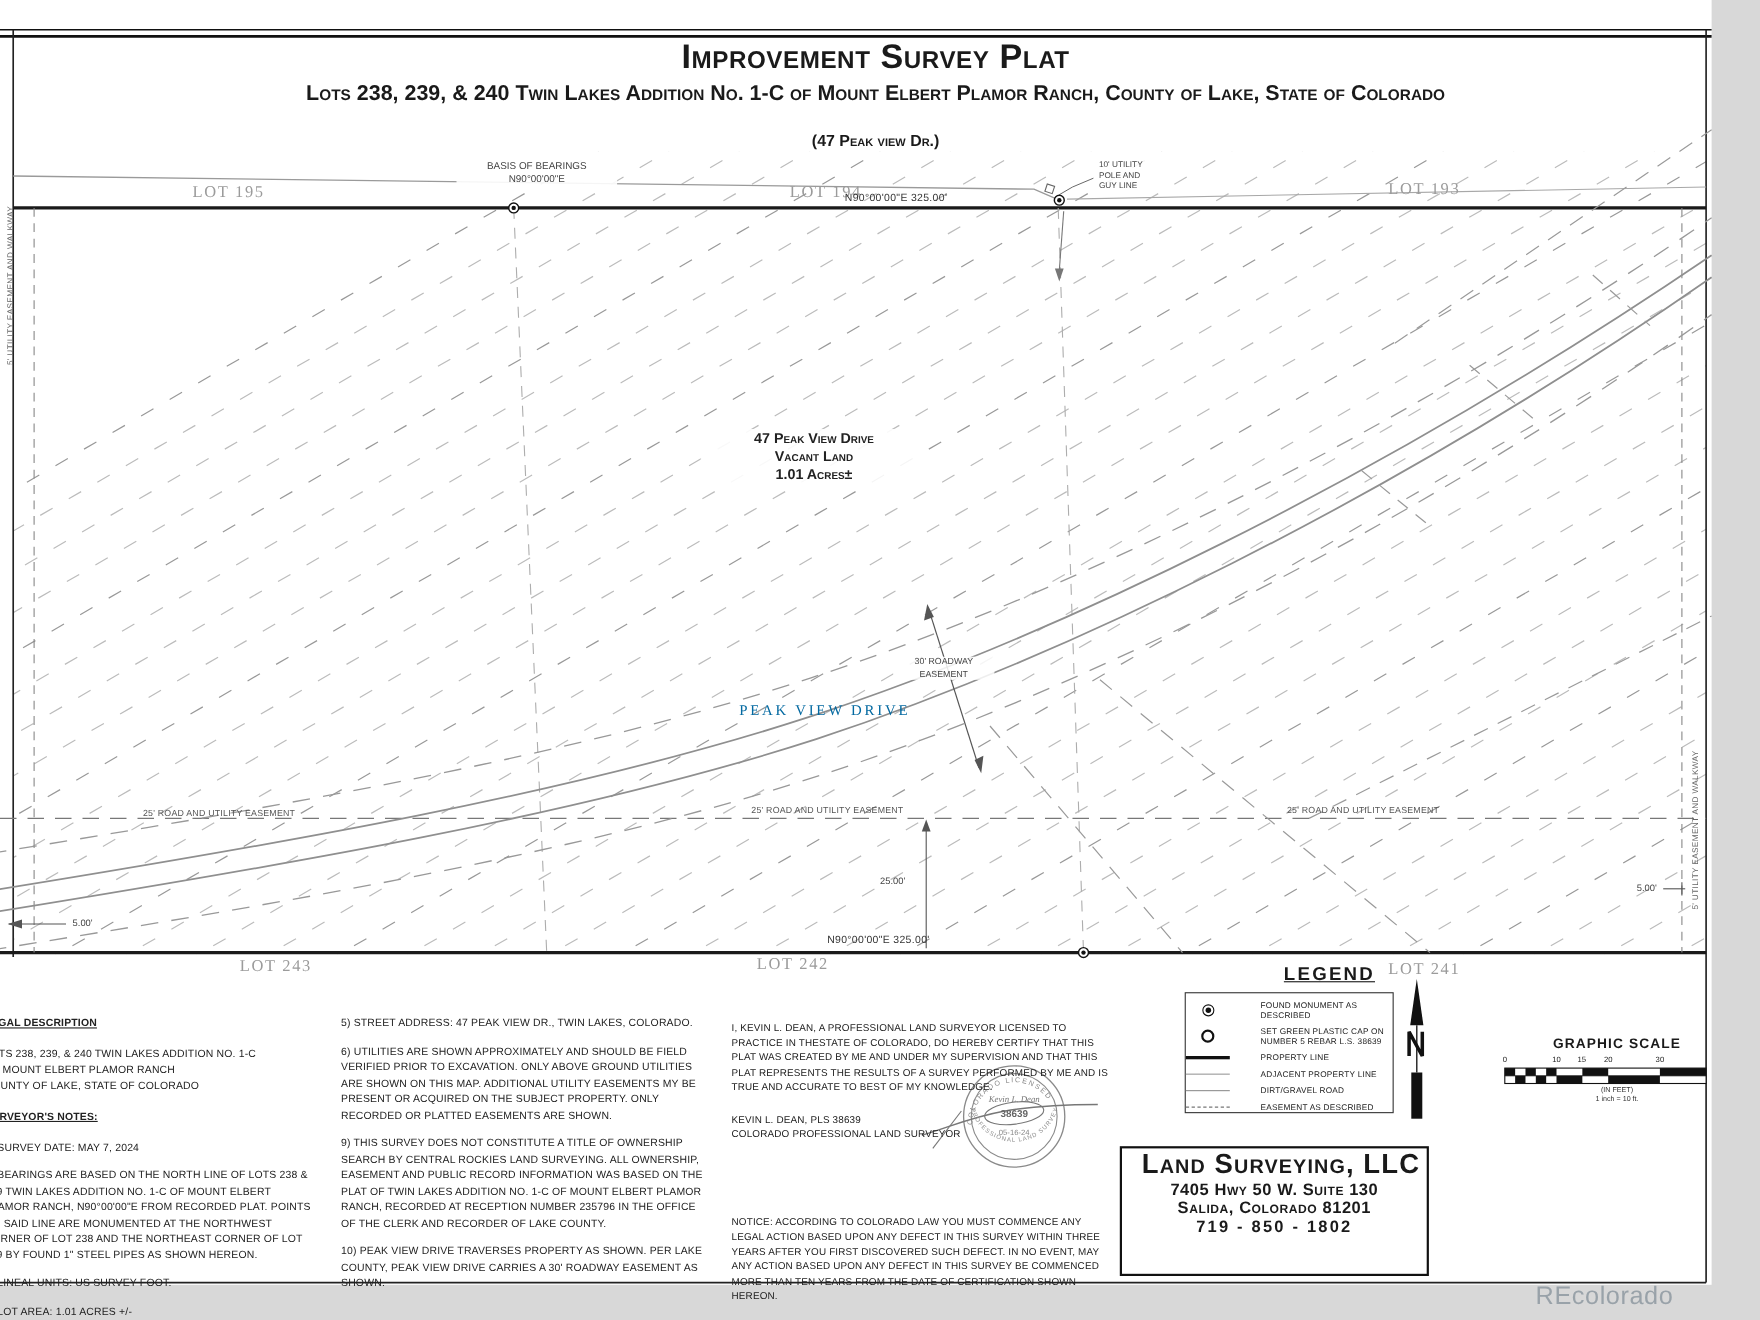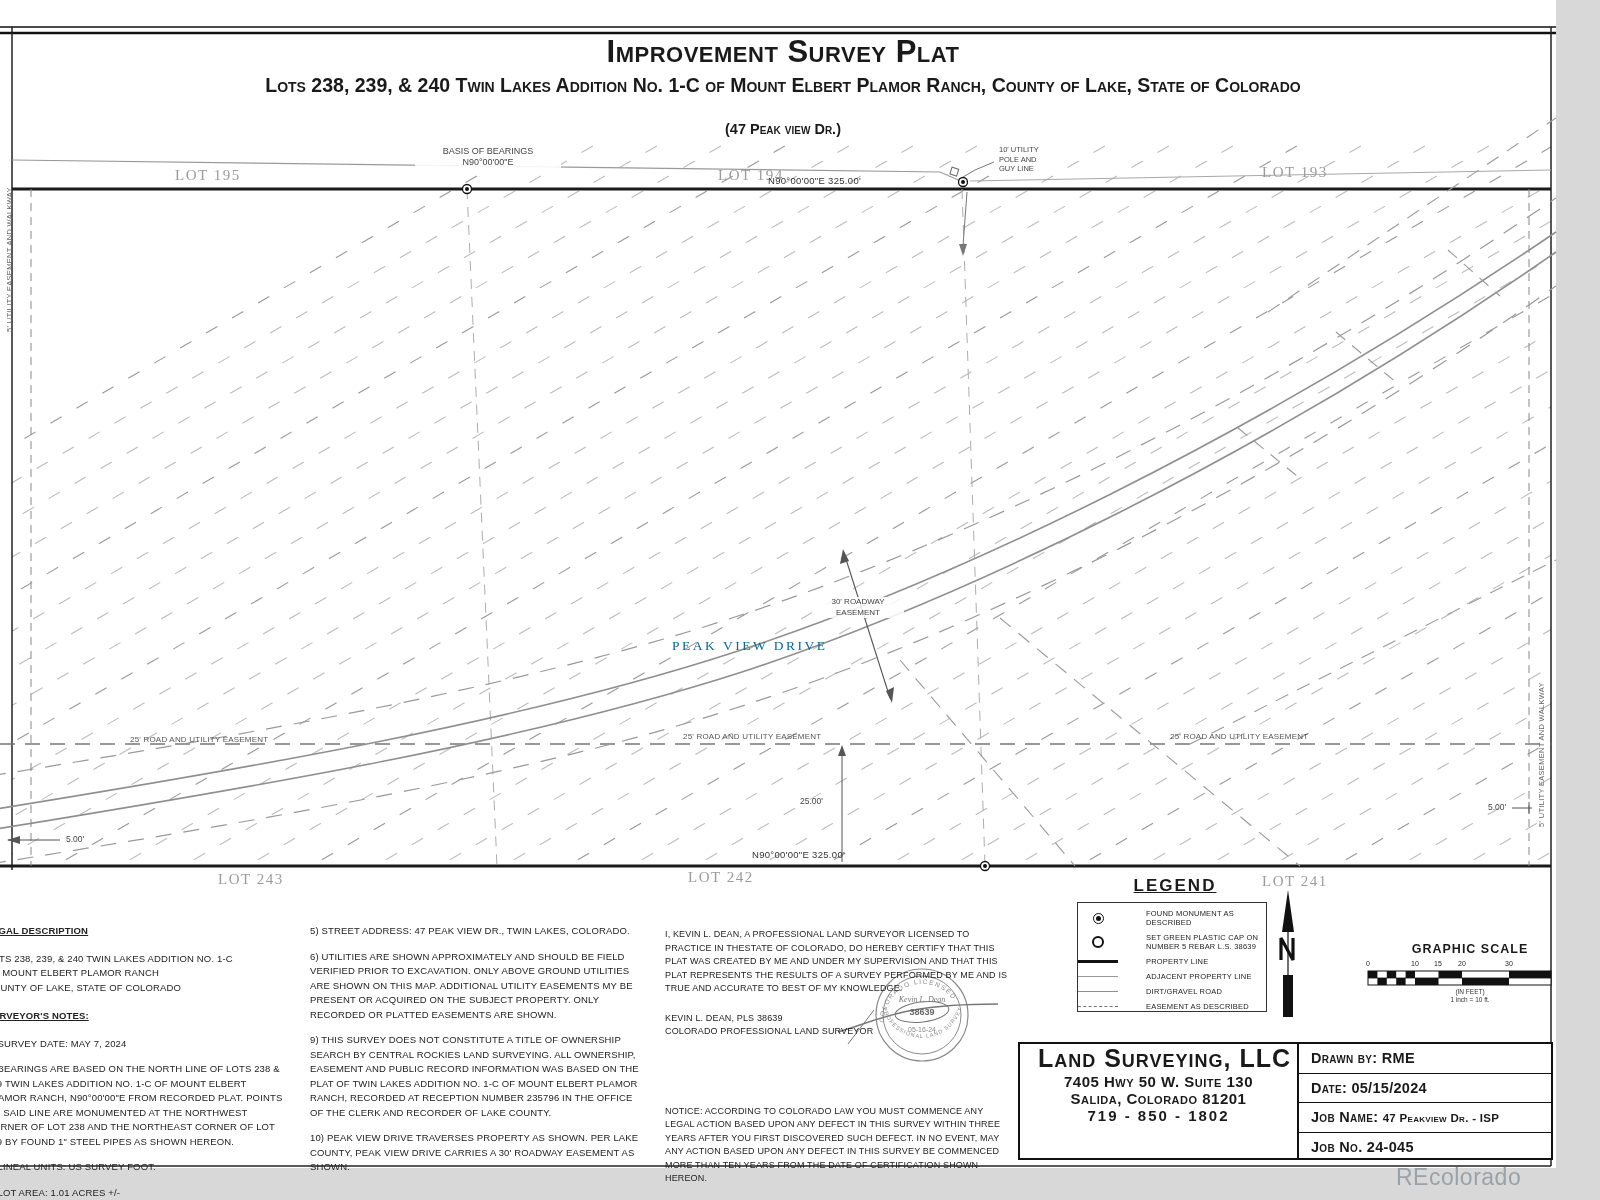--- a/index.html
+++ b/index.html
@@ -10,7 +10,7 @@
   .lbl{position:absolute;white-space:nowrap;}
   .sc{font-variant:small-caps;}
   
-  .hdr{position:absolute;left:0;top:0;width:1566px;text-align:center;font-weight:bold;}
+  .hdr{position:absolute;left:0;top:0;width:1566px;text-align:center;font-weight:bold;padding-left:13px;}
   .hdr-title{top:34px;font-size:31px;letter-spacing:.5px;}
   .hdr-sub1{top:74px;font-size:19.5px;}
   .hdr-sub2{top:97px;font-size:19.5px;}

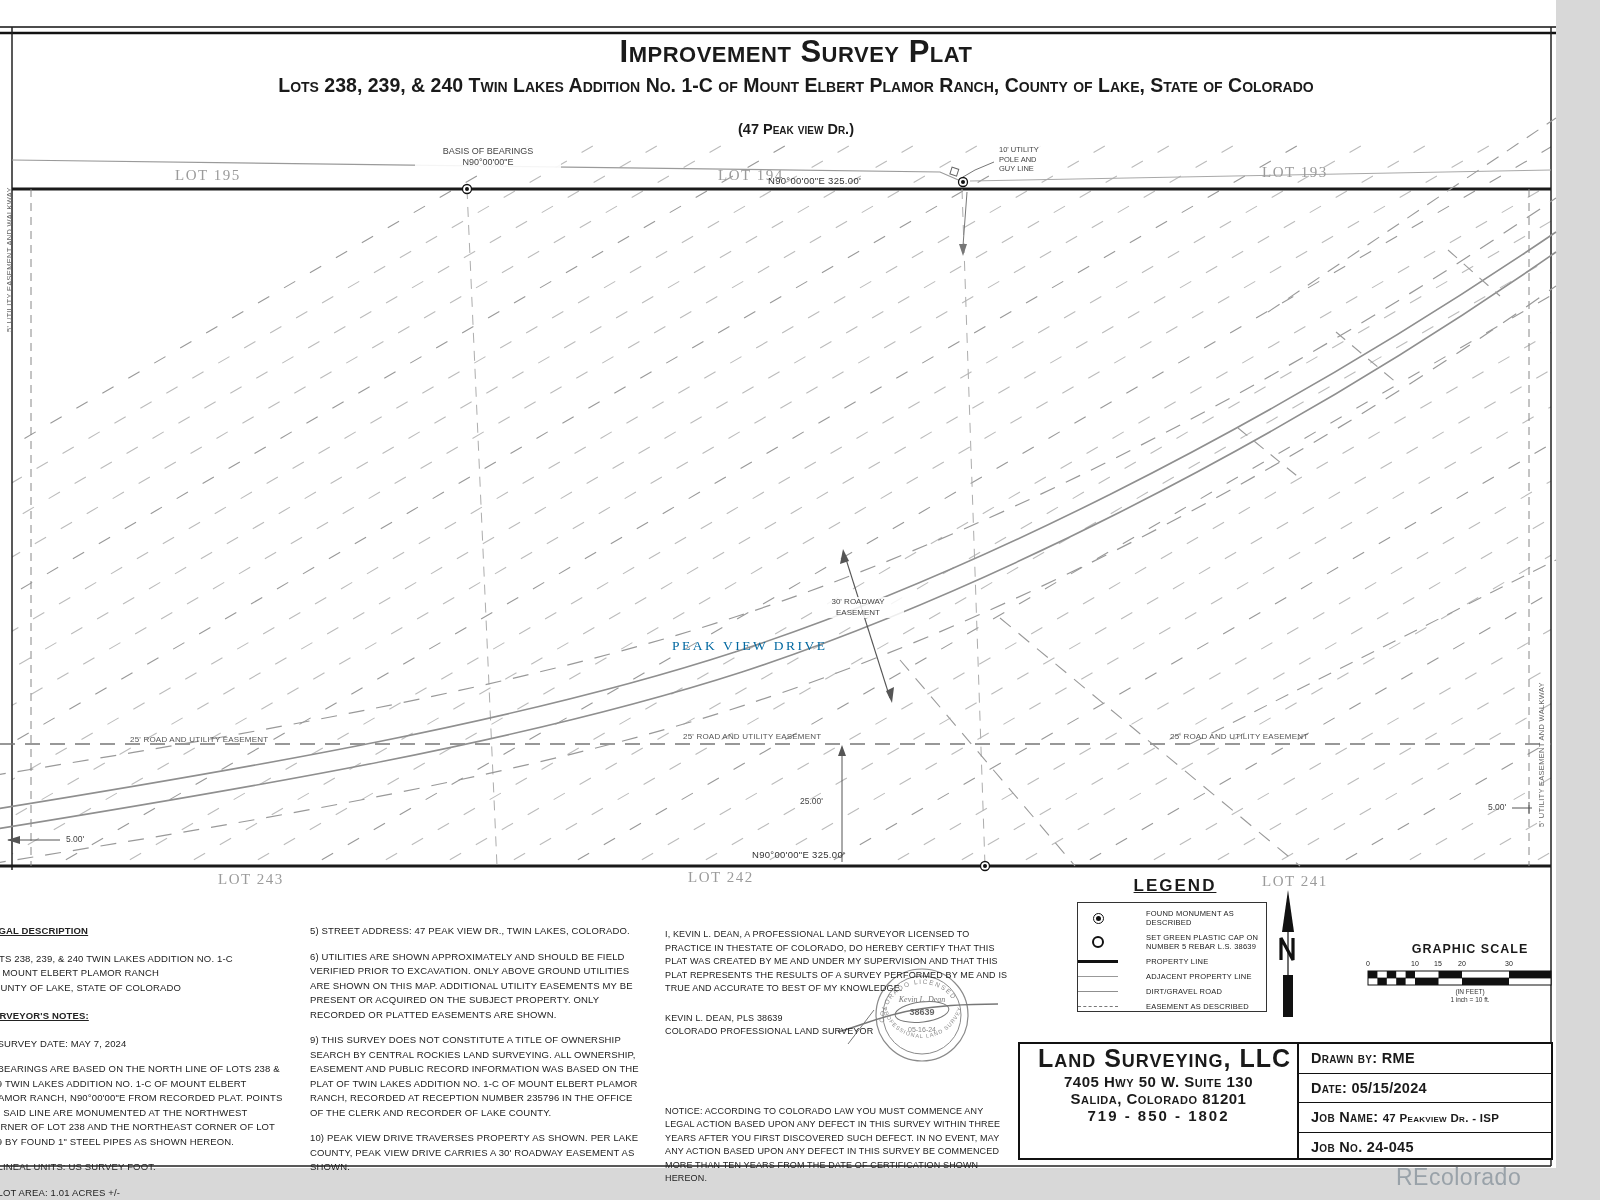--- a/index.html
+++ b/index.html
@@ -249,6 +249,11 @@
     <div>GUY LINE</div>
   </div>
 
+  <div class="lbl whitebg center parcel sc" style="left:637px;top:390px;width:200px;">
+    <div>47 Peak View Drive</div>
+    <div>Vacant Land</div>
+    <div>1.01 Acres±</div>
+  </div>
 
   <div class="lbl roadname" style="left:672px;top:638px;">PEAK VIEW DRIVE</div>
 

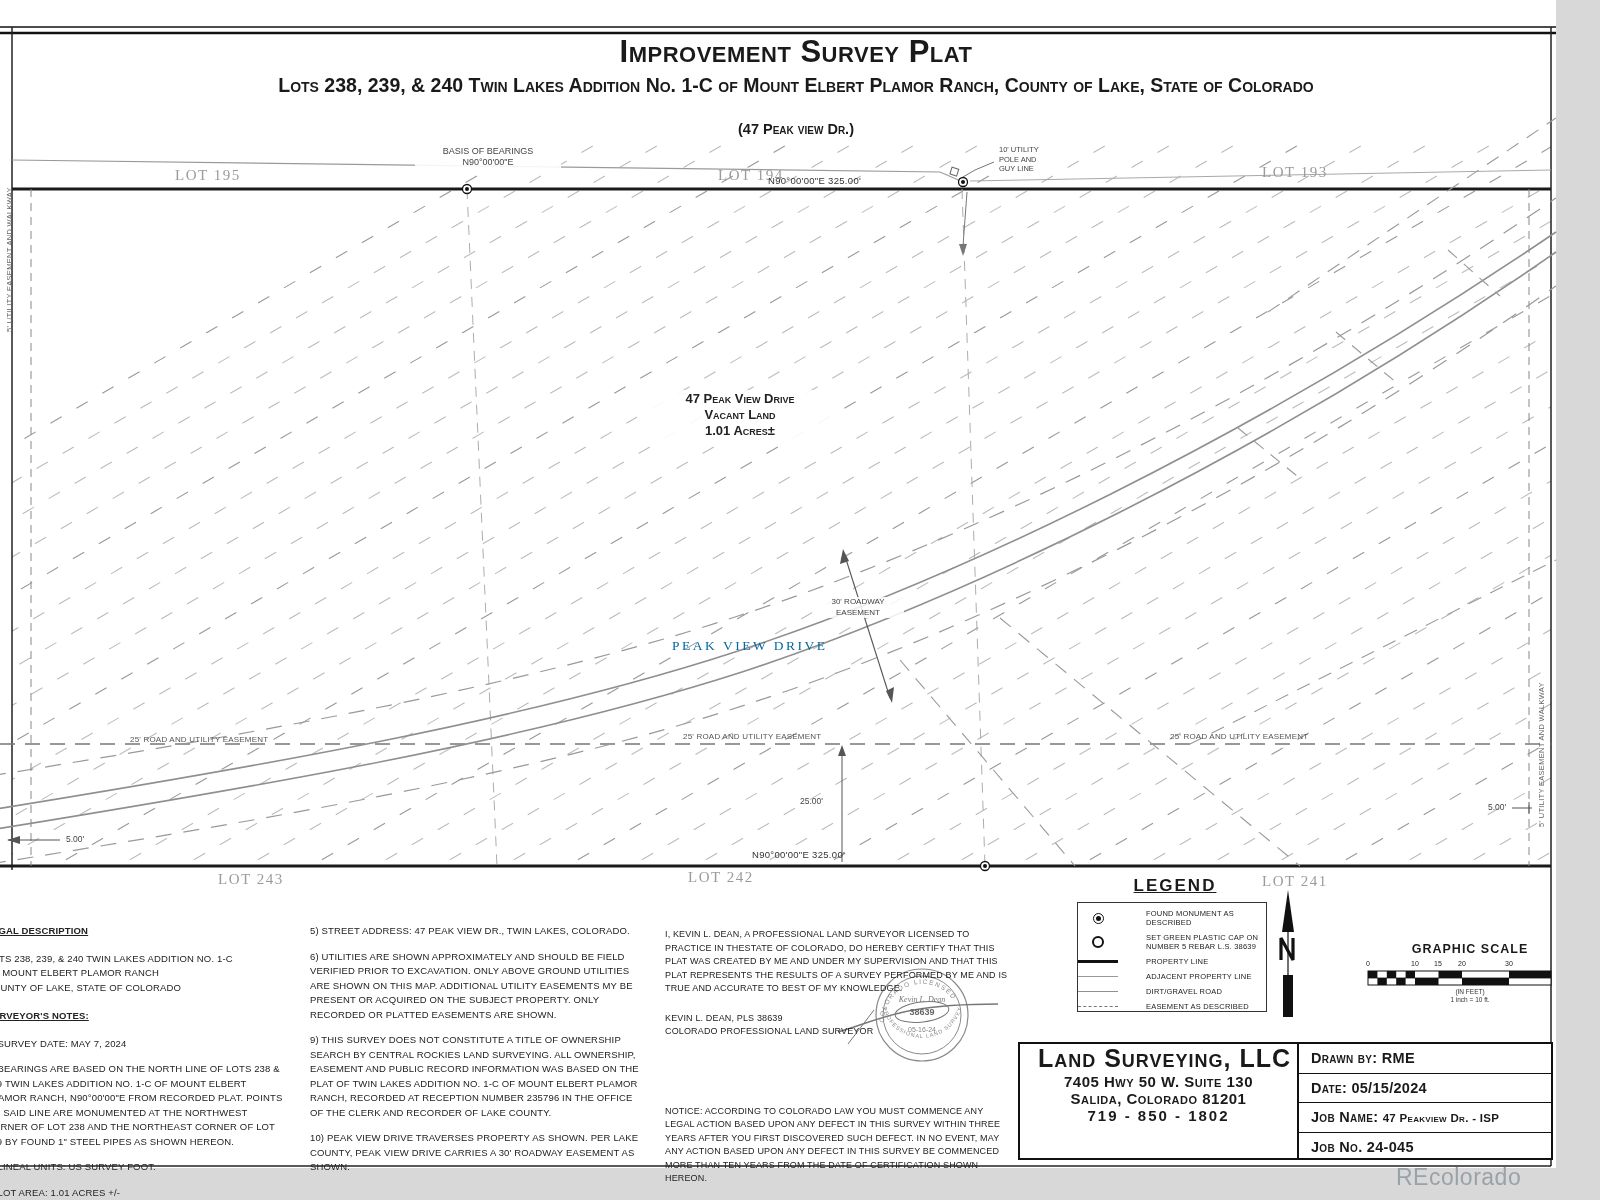--- a/index.html
+++ b/index.html
@@ -32,7 +32,7 @@
   .col .hd{text-decoration:underline;font-weight:bold;margin-bottom:13px;}
   .cert{font-size:9px;line-height:13.5px;}
   
-  .legend-title{position:absolute;left:1100px;top:876px;width:150px;text-align:center;
+  .legend-title{position:absolute;left:1100px;top:876px;width:150px;text-align:right;
       font-size:17px;font-weight:bold;letter-spacing:2px;text-decoration:underline;}
   .legend-box{position:absolute;left:1077px;top:902px;width:190px;height:110px;
       border:1.5px solid #333;background:#fff;padding-top:6px;box-sizing:border-box;}

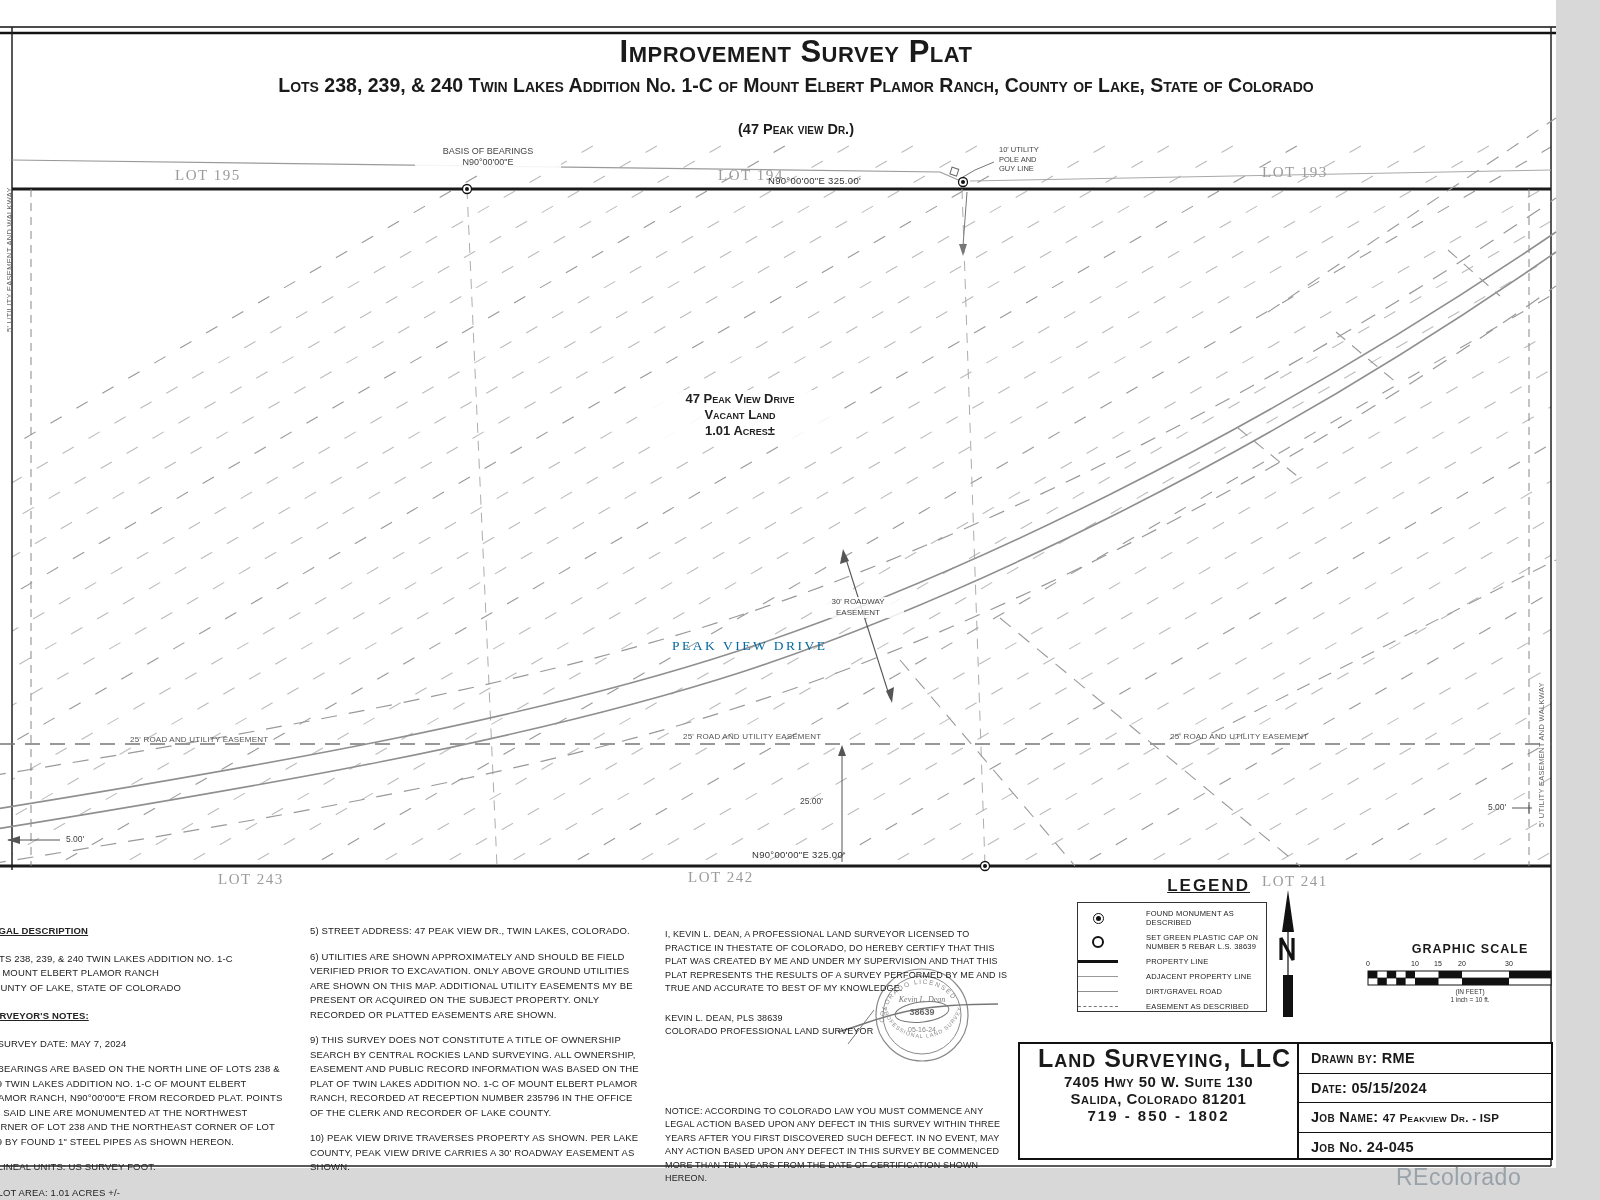--- a/index.html
+++ b/index.html
@@ -357,15 +357,6 @@
     <div class="l4 sc">Salida, Colorado 81201</div>
     <div class="l5">719 - 850 - 1802</div>
   </div>
-  <div class="tb-info">
-    <div class="tb-row sc">Drawn by: RME</div>
-    <div class="tb-row sc">Date: 05/15/2024</div>
-    <div class="tb-row sc">
-      <span>Job Name:</span>
-      <span class="small">47 Peakview Dr. - ISP</span>
-    </div>
-    <div class="tb-row sc">Job No. 24-045</div>
-  </div>
 
   <div class="watermark">REcolorado</div>
 </div>

